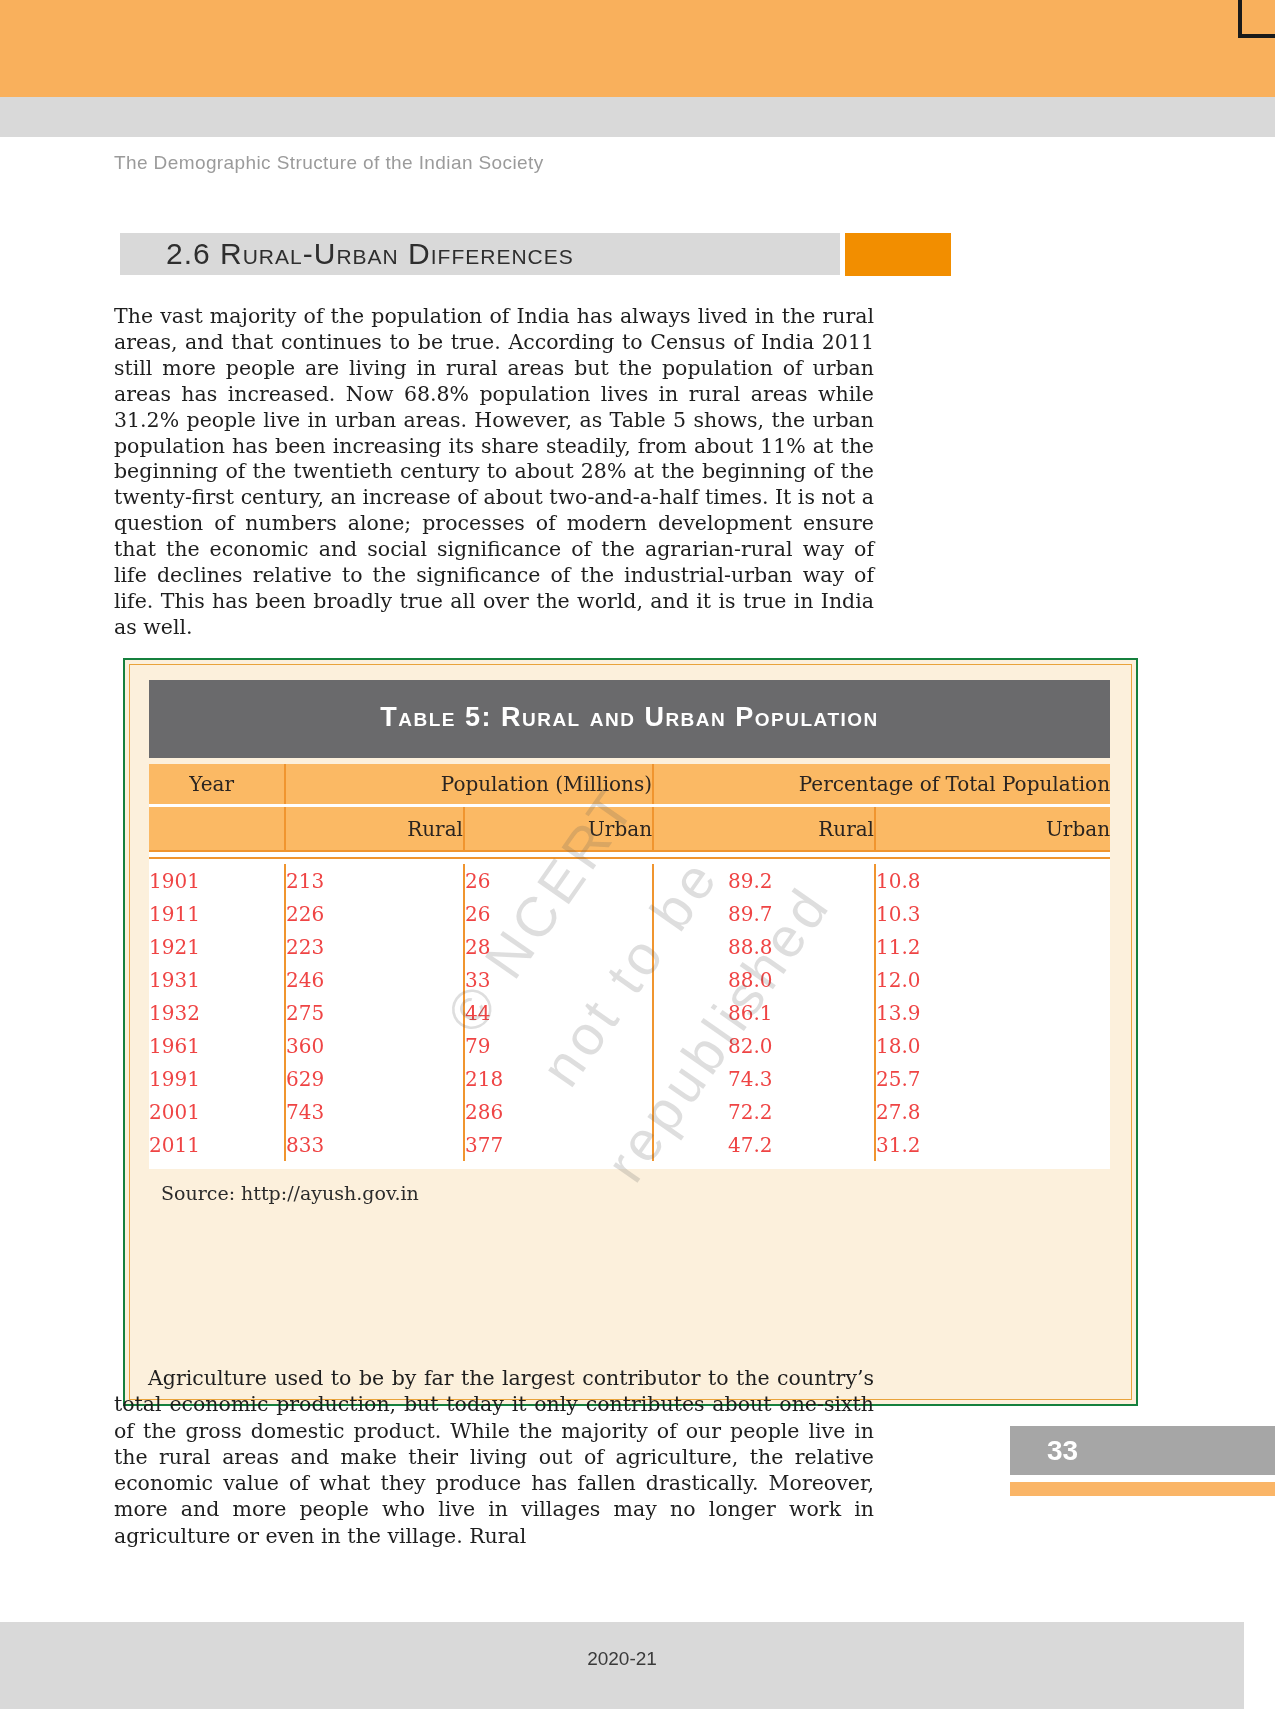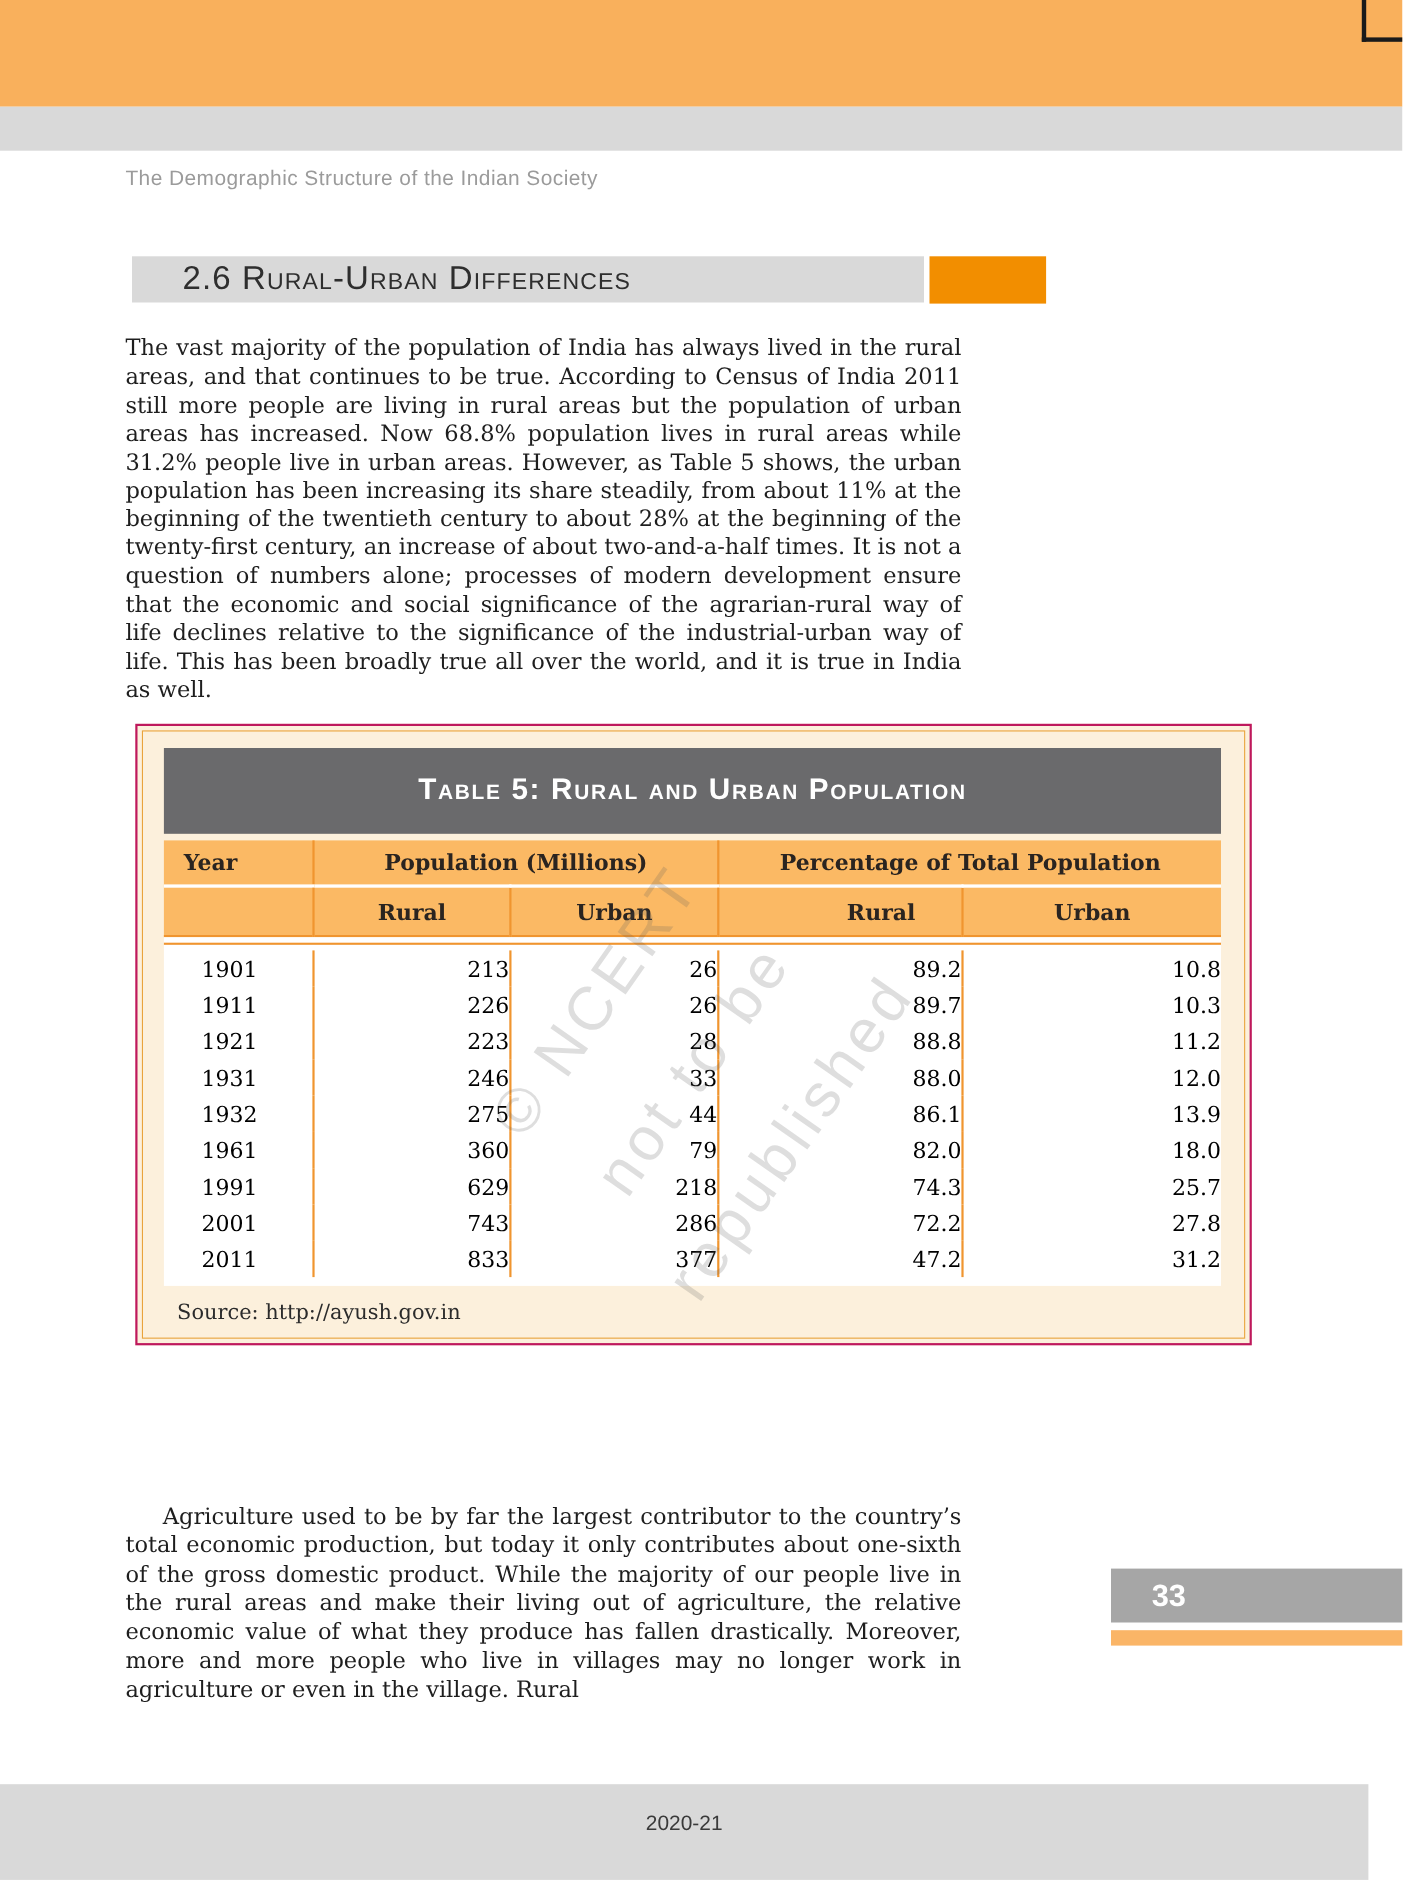--- a/index.html
+++ b/index.html
@@ -29,8 +29,8 @@
   #p2{top:1346px;text-indent:34px;line-height:26.3px;}
 
   
-  .table-frame{position:absolute;left:123px;top:658px;width:1015px;height:565px;
-    box-sizing:border-box;border:2px solid #be185d;background:#FCF0DC;padding:4px;}
+  .table-frame{position:absolute;left:123px;top:658px;width:1015px;height:748px;
+    box-sizing:border-box;border:2px solid #15803d;background:#FCF0DC;padding:4px;}
   .table-inner{box-sizing:border-box;width:100%;height:100%;
     border:1px solid #E9A33B;padding:15px 16px 0 19px;background:#FCF0DC;}
   .tbl-title{width:961px;height:78px;background:#6A6A6C;color:#ffffff;

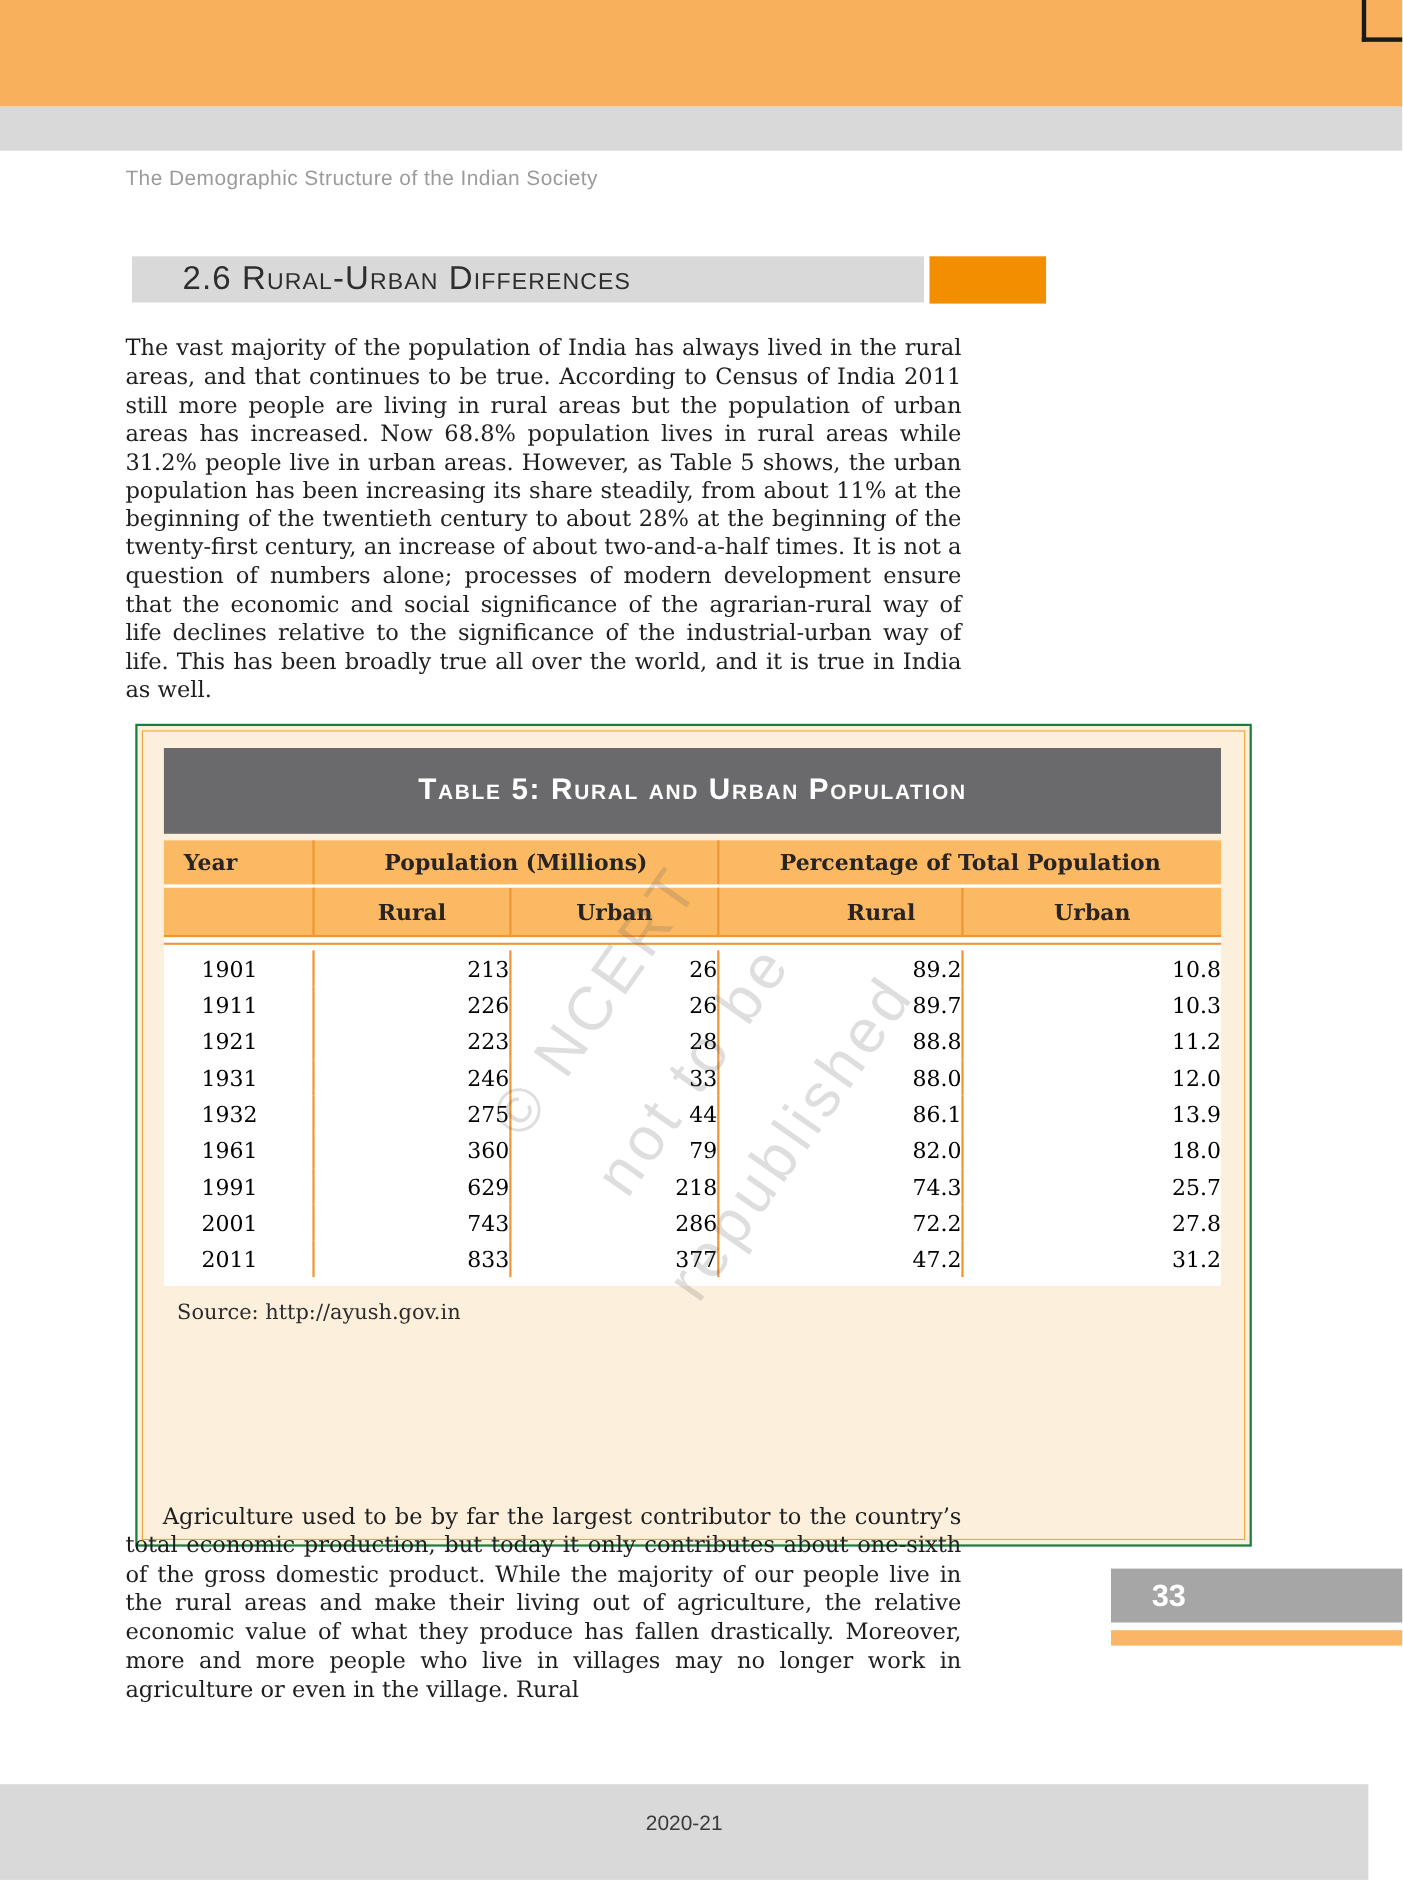--- a/index.html
+++ b/index.html
@@ -39,7 +39,7 @@
   table{border-collapse:collapse;table-layout:fixed;width:961px;}
   col.w0{width:136px;}col.w1{width:179px;}col.w2{width:189px;}col.w3{width:222px;}col.w4{width:235px;}
   .hdr-table{background:#FBB964;border-bottom:2px solid #F0952F;}
-  .hdr-table td{font-weight:700;font-size:20px;color:#2A2420;text-align:center;padding:0;}
+  .hdr-table td{font-weight:400;font-size:20px;color:#2A2420;text-align:right;padding:0;}
   .hdr-table .h1 td{height:40px;border-bottom:3px solid #ffffff;}
   .hdr-table .h2 td{height:43px;}
   .bl{border-left:2px solid #F0952F;}

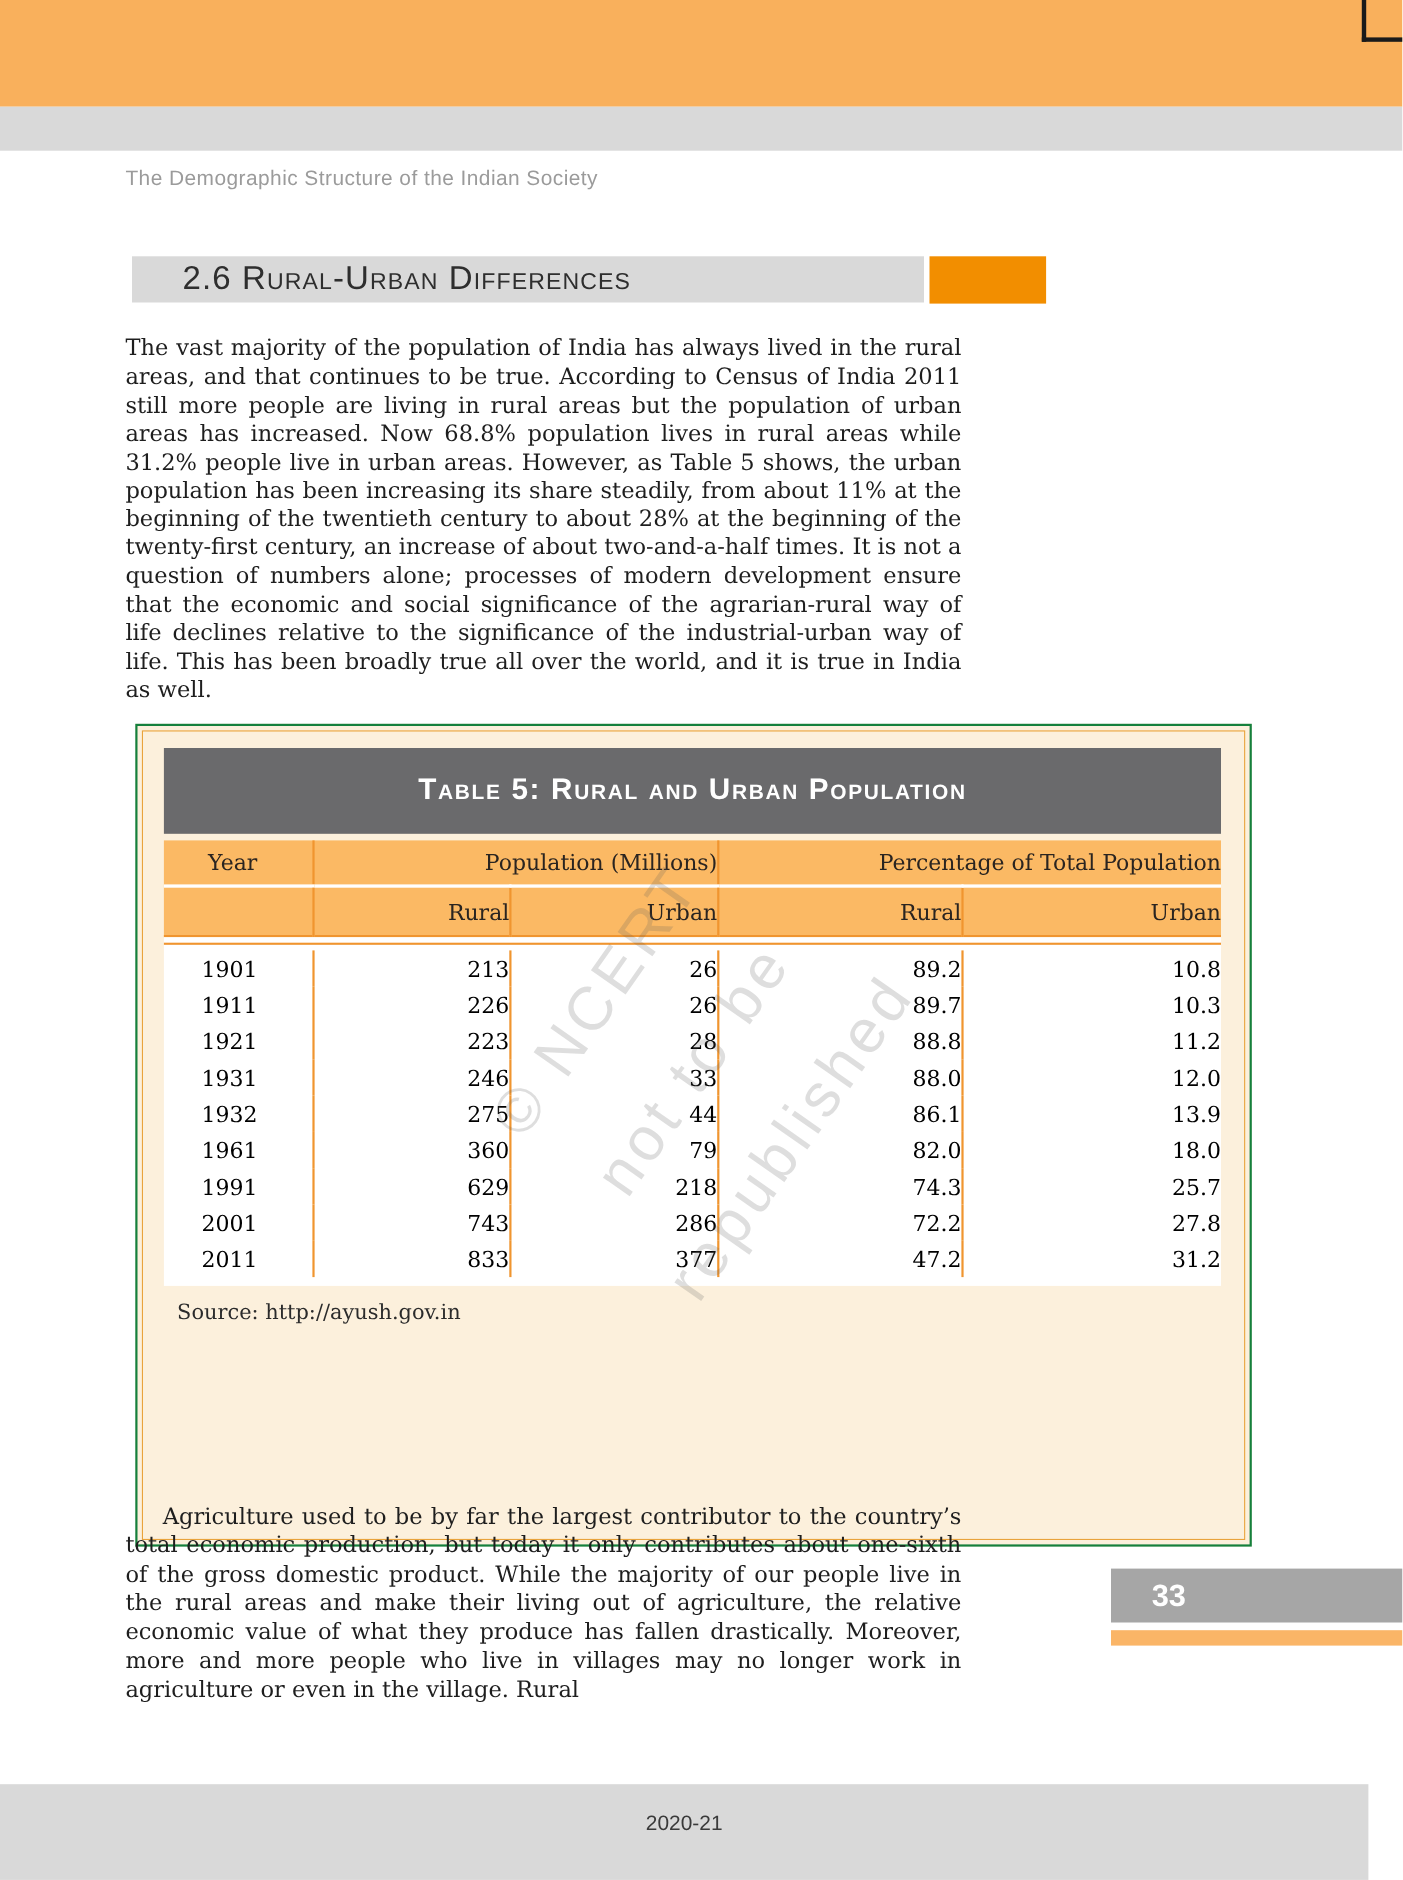--- a/index.html
+++ b/index.html
@@ -45,7 +45,7 @@
   .bl{border-left:2px solid #F0952F;}
   .rule-gap{width:961px;height:5px;background:#ffffff;border-bottom:2px solid #F0952F;}
   .white-box{width:961px;background:#ffffff;padding:5px 0 8px 0;}
-  .data-table td{height:33px;font-size:20px;color:#000000;text-align:right;padding:0;margin-left:24px;}
+  .data-table td{height:33px;font-size:20px;color:#ef4444;text-align:left;padding:0;margin-left:24px;}
   .data-table td + td{border-left:2px solid #F0952F;}
   td.c0,.hdr-table .h1 .year{padding-right:50px;}
   td.c3, .hdr-table .h2 .c3h{padding-left:74px;}

